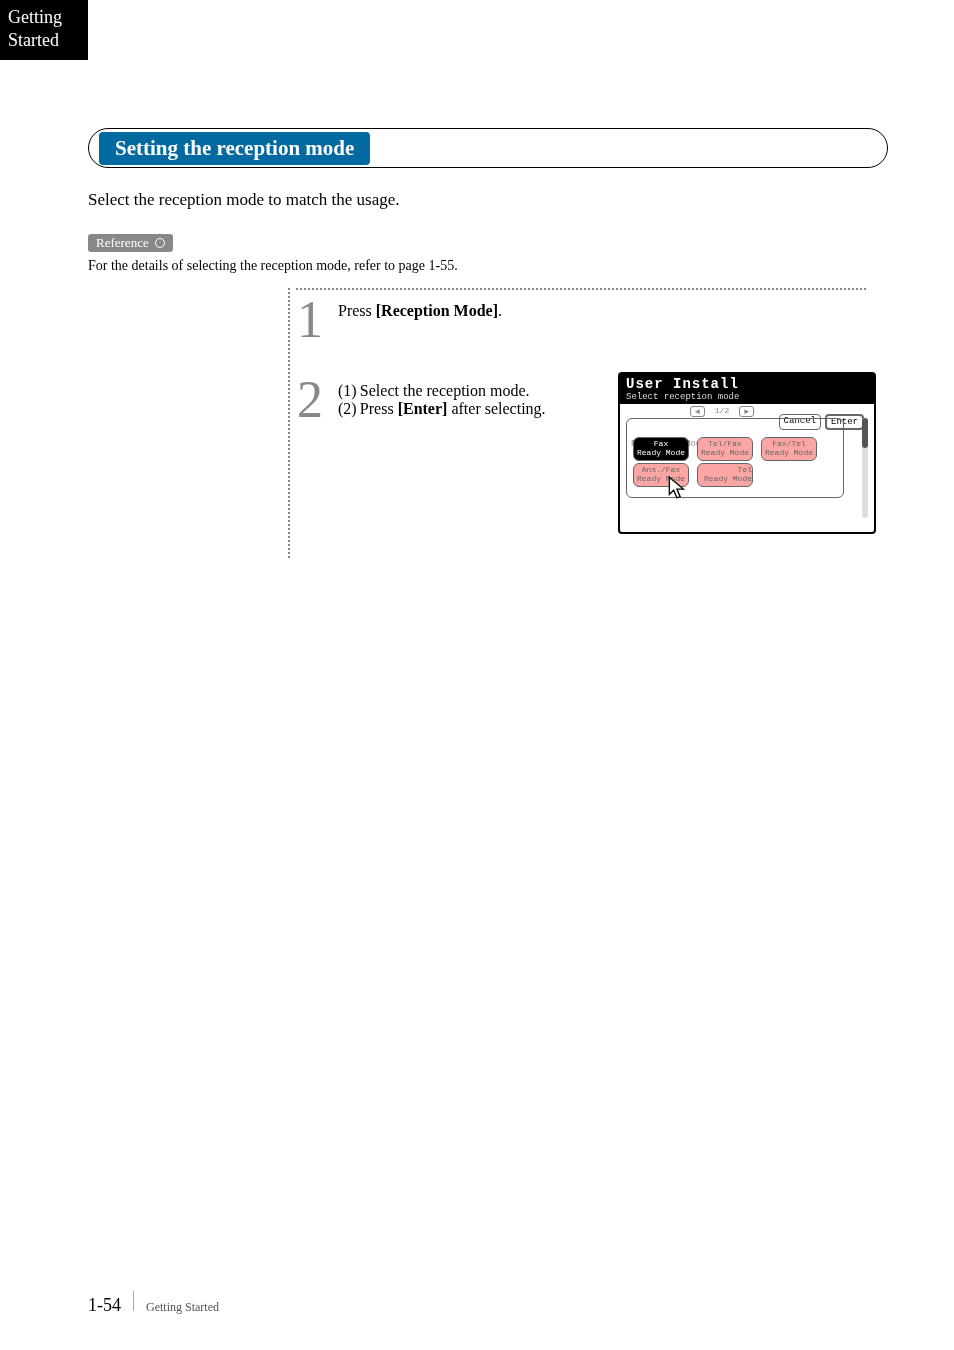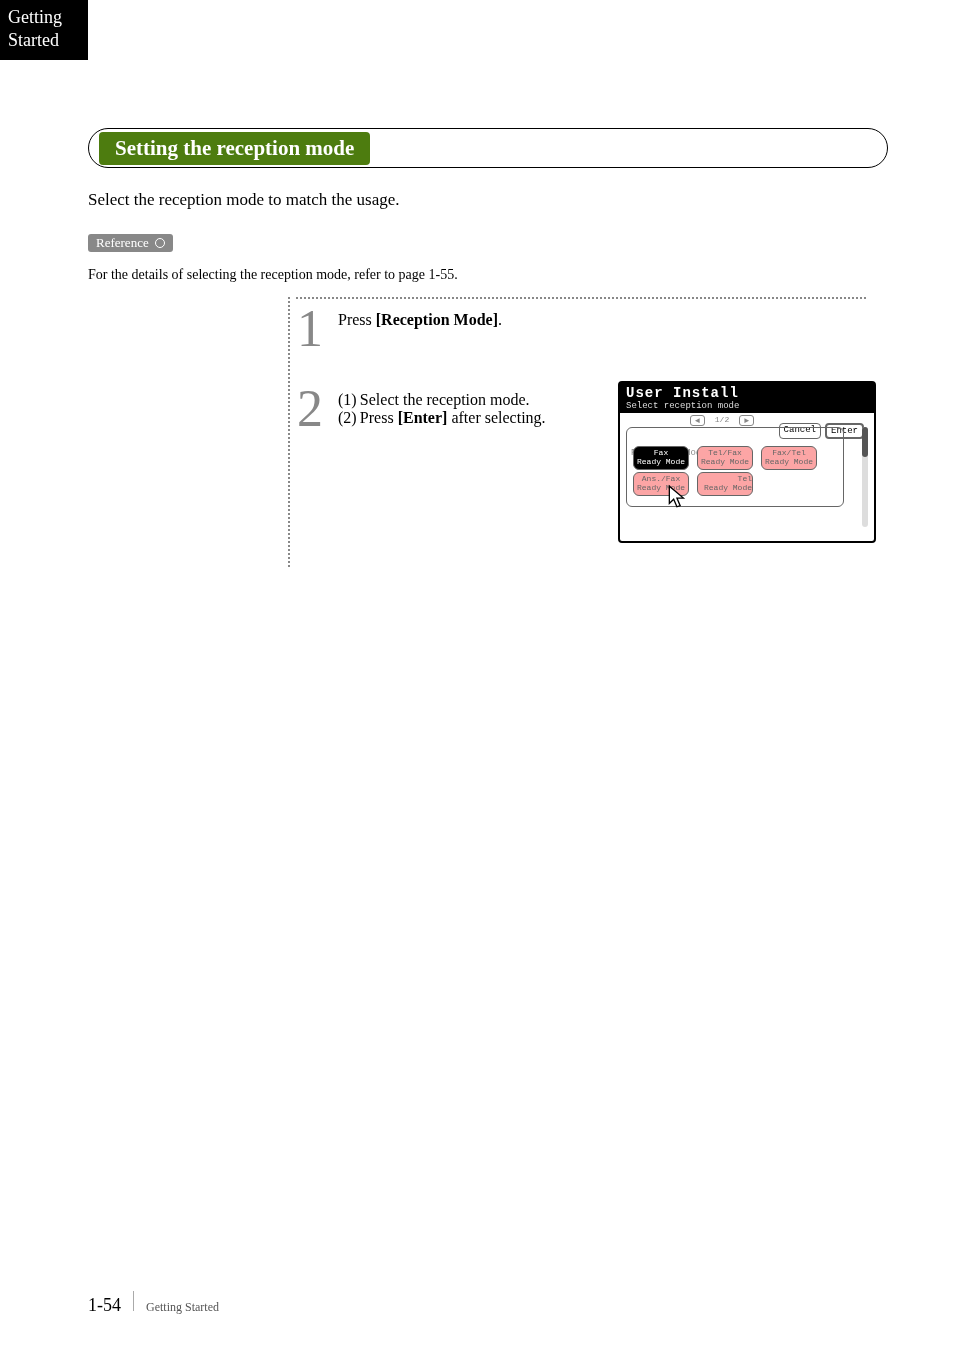--- a/index.html
+++ b/index.html
@@ -36,7 +36,7 @@
       align-items: center;
     }
     .section-title-bar {
-      background: #4d7c0f;
+      background: #0369a1;
       color: #fff;
       font-weight: bold;
       font-size: 21px;

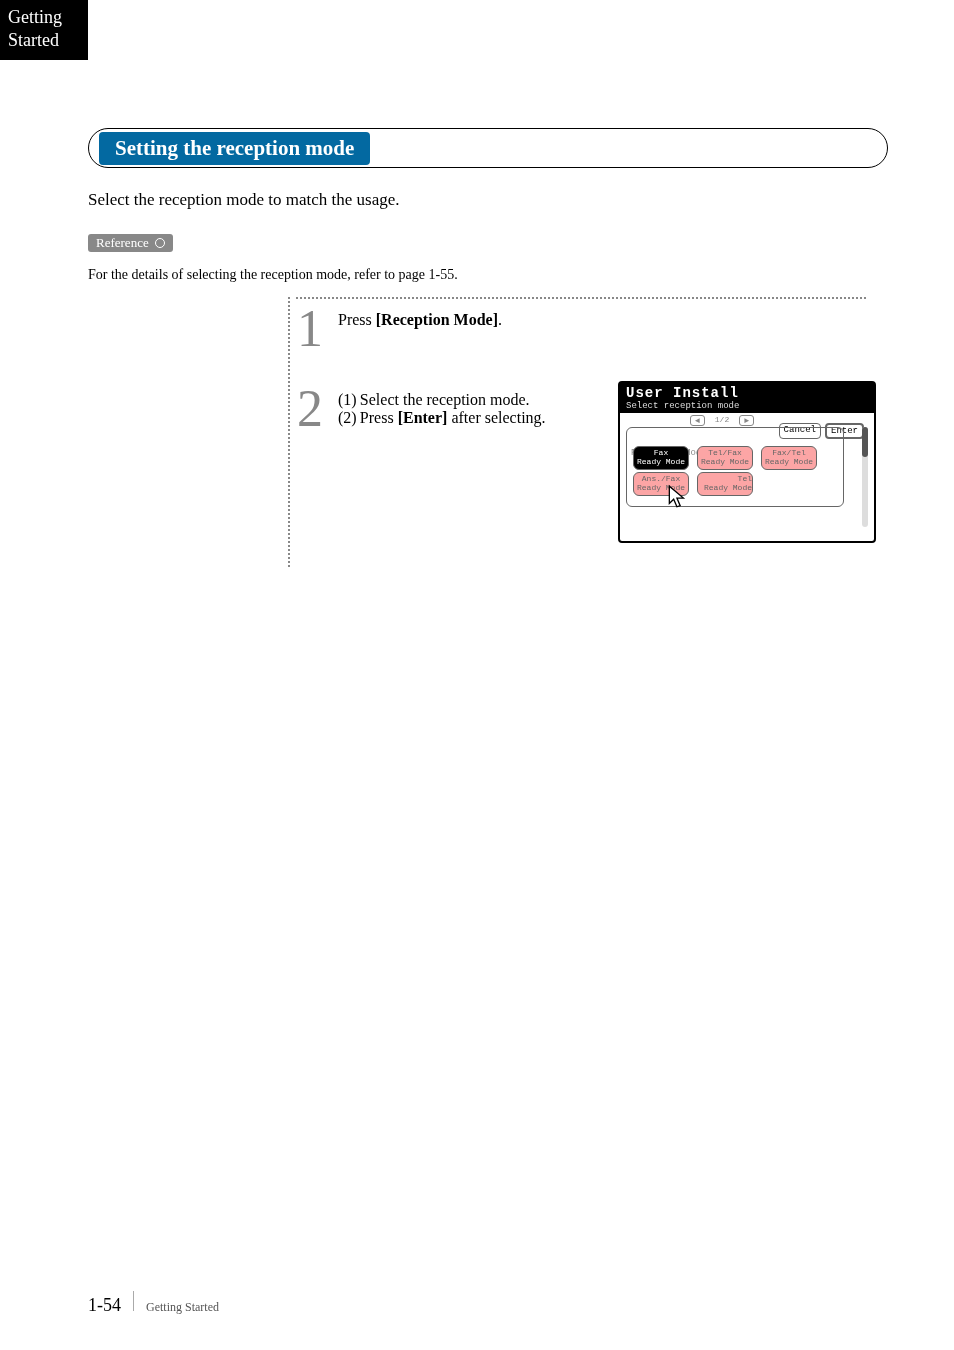--- a/index.html
+++ b/index.html
@@ -61,7 +61,7 @@
       border-radius: 50%;
       margin-left: 6px;
     }
-    .ref-text { margin-top: 15px; font-size: 14px; }
+    .ref-text { margin-top: 6px; font-size: 14px; }
 
     .steps {
       position: relative;

